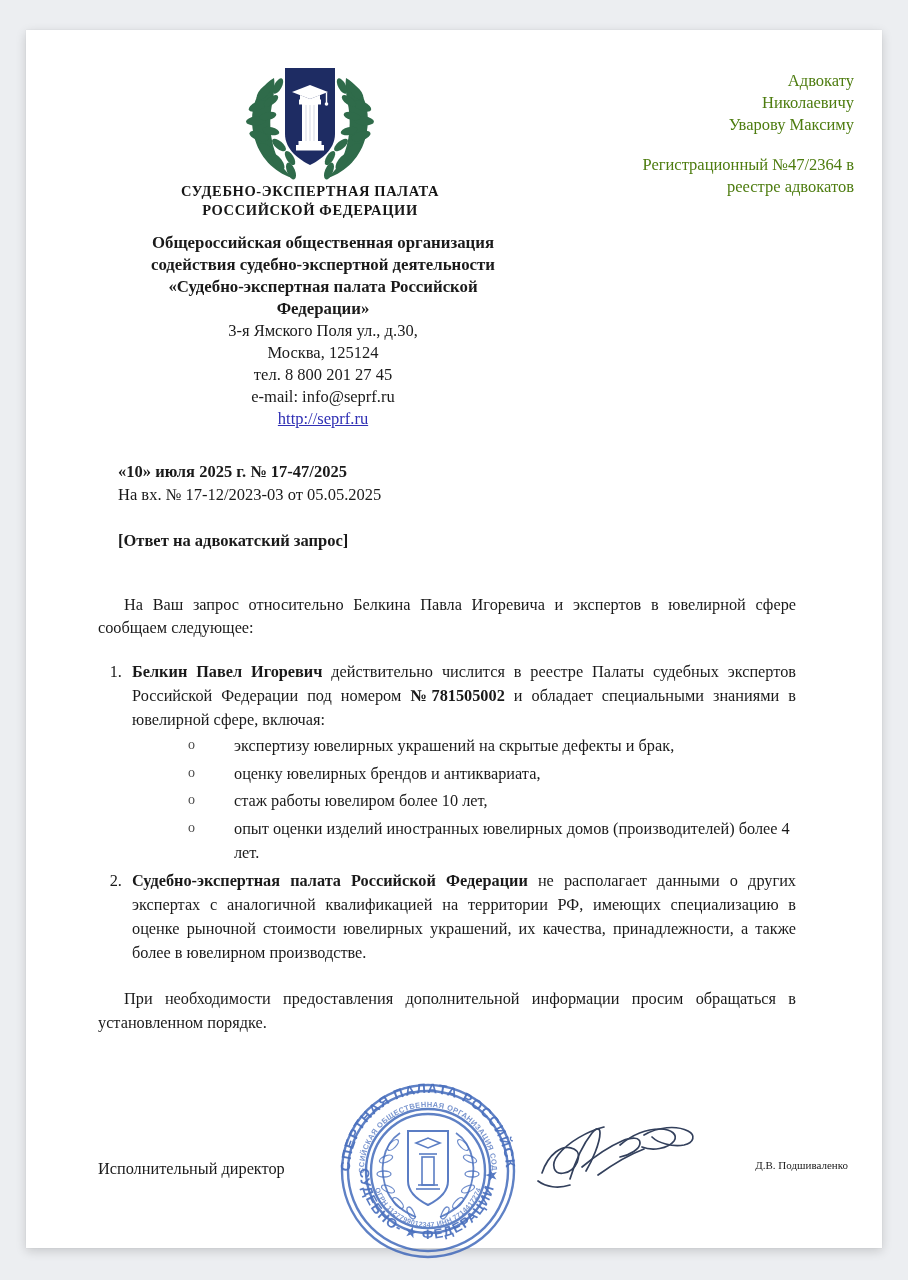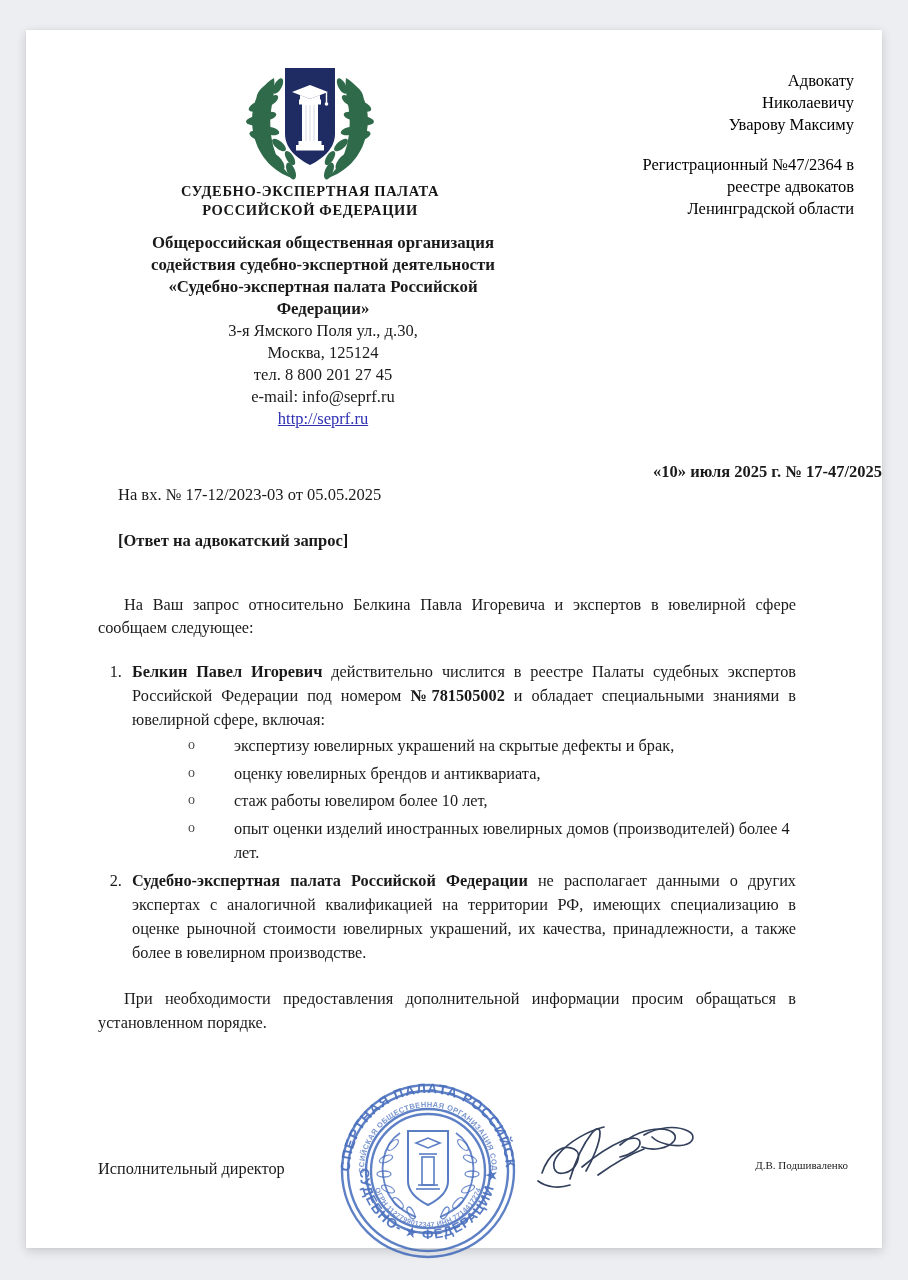--- a/index.html
+++ b/index.html
@@ -70,7 +70,7 @@
     text-align: right;
     font-size: 16.5px;
     line-height: 1.33;
-    color: #000000;
+    color: #4d7c0f;
   }
   .addressee-block .gap {
     height: 18px;

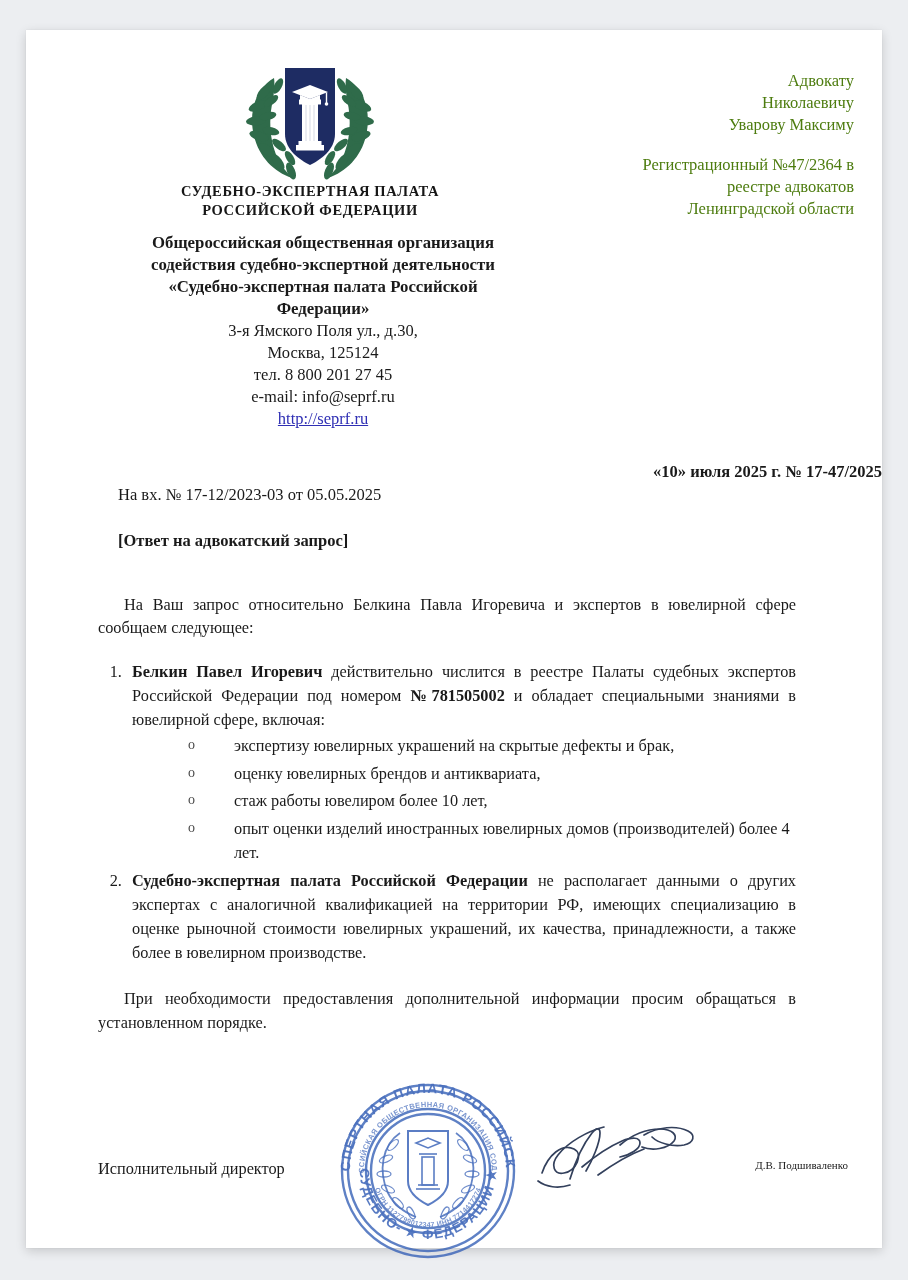--- a/index.html
+++ b/index.html
@@ -296,7 +296,6 @@
         <div class="gap"></div>
         <div>Регистрационный №47/2364 в</div>
         <div>реестре адвокатов</div>
-        <div>Ленинградской области</div>
       </div>
     </div>
 

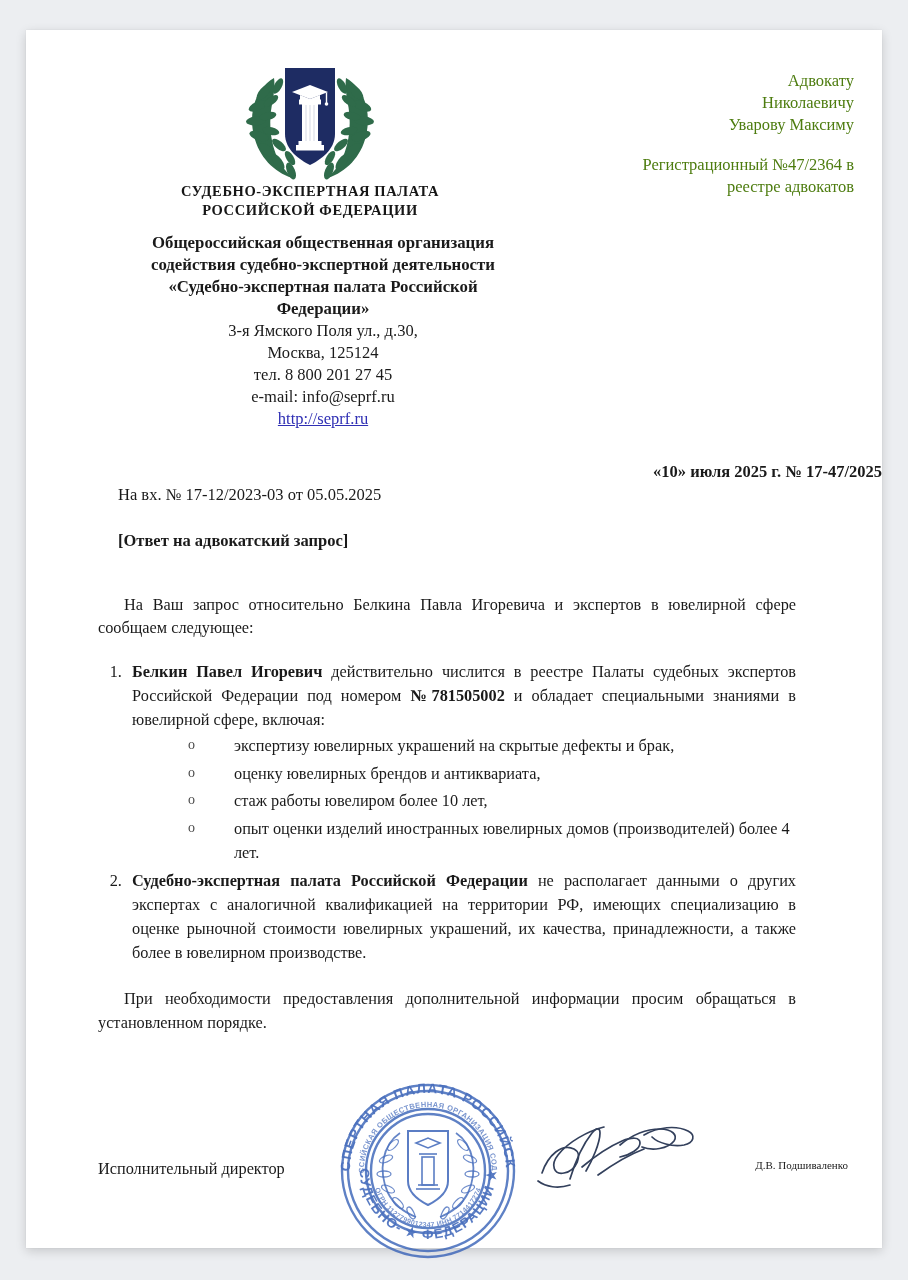--- a/index.html
+++ b/index.html
@@ -108,7 +108,6 @@
   }
   .refs .strong-line {
     font-weight: bold;
-    text-align: right;
   }
   .subject {
     margin-top: 24px;

